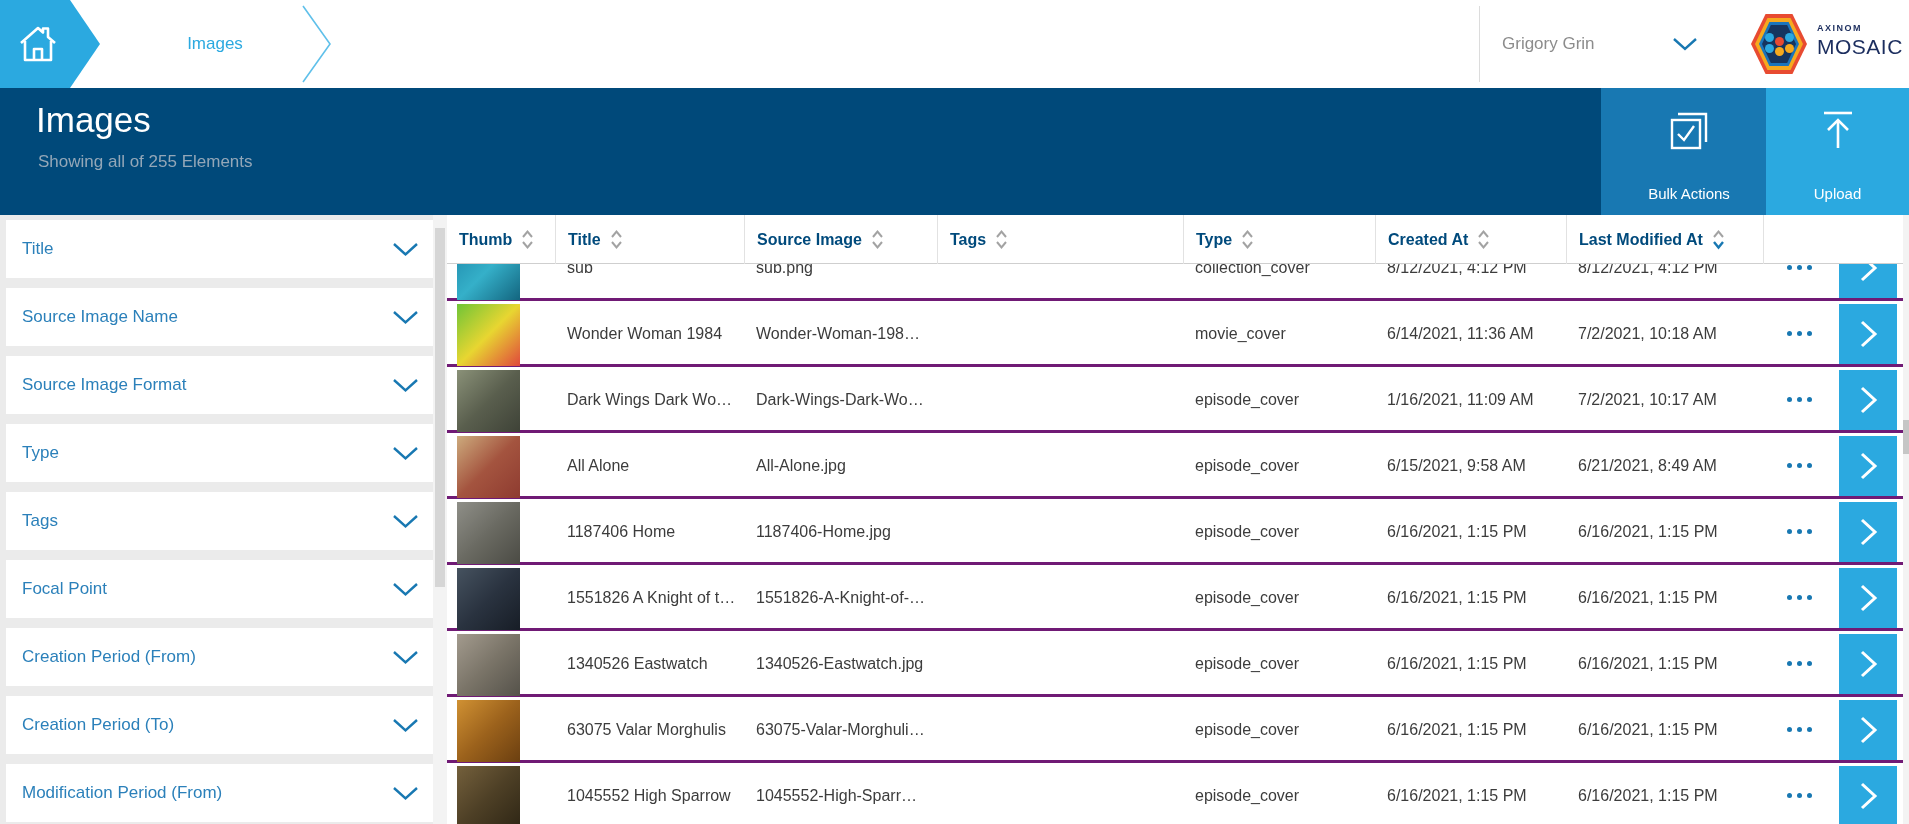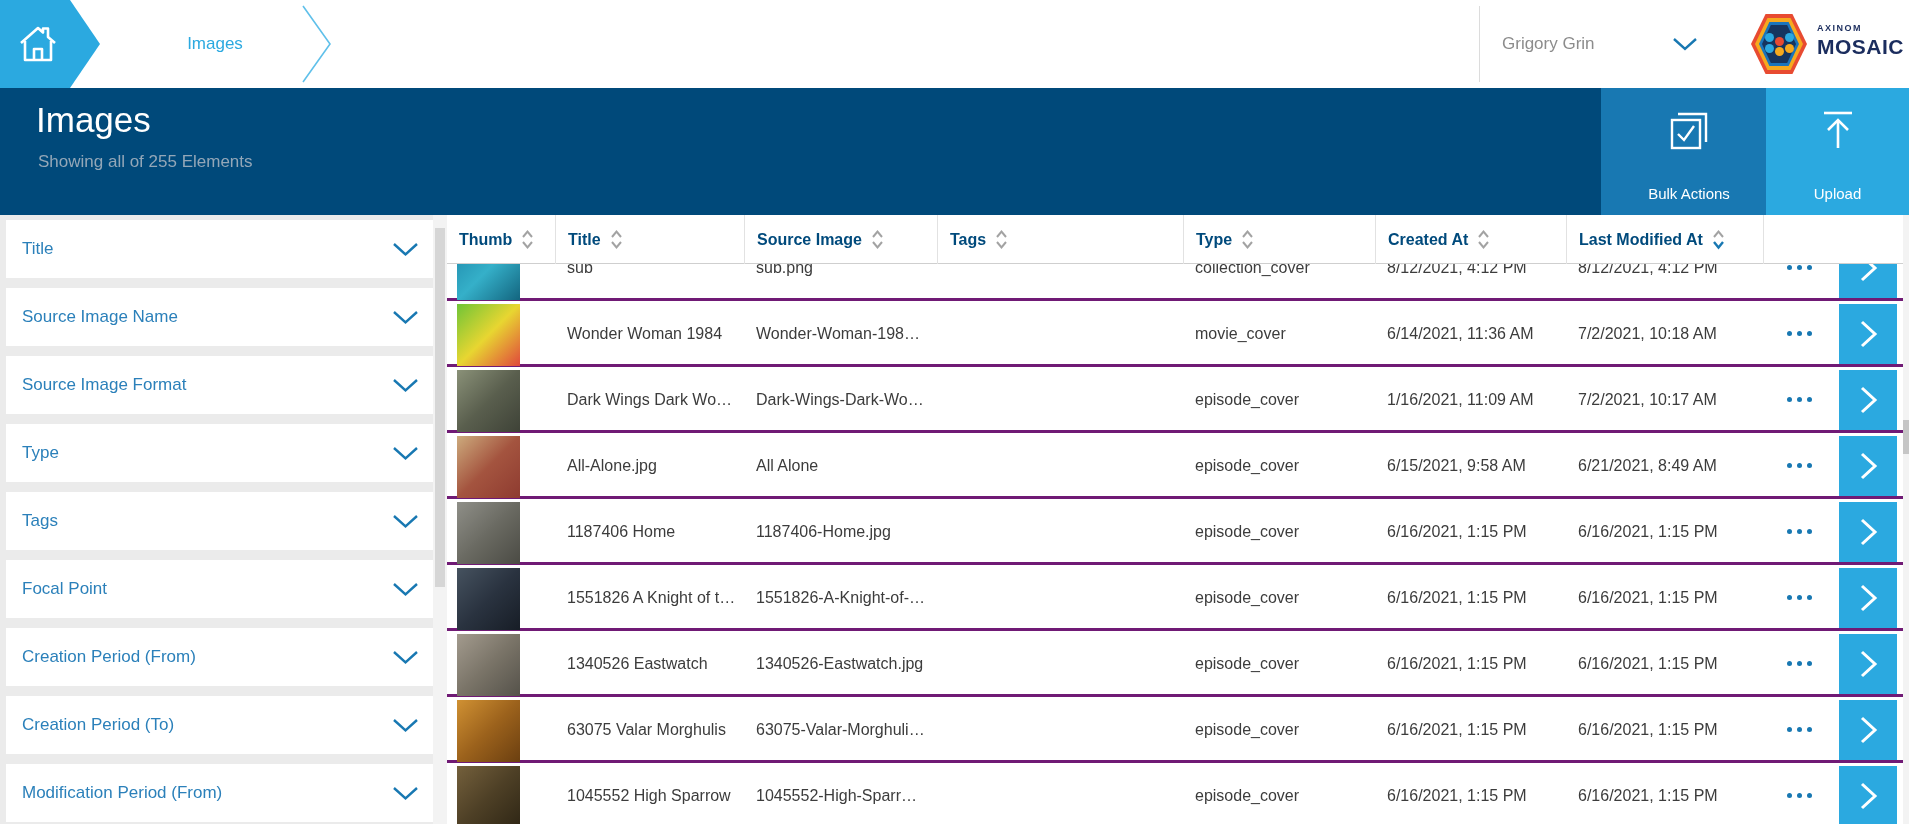--- a/index.html
+++ b/index.html
@@ -28,7 +28,7 @@
   .logo .dot { position:absolute; width:9px; height:9px; border-radius:50%; }
   .logo-text { position:absolute; left:66px; top:9px; color:#1b2d5e; }
   .logo-top { font-size:9px; font-weight:bold; letter-spacing:1.5px; }
-  .logo-bottom { font-size:21px; font-weight:bold; letter-spacing:.5px; margin-top:2px; }
+  .logo-bottom { font-size:21px; font-weight:normal; letter-spacing:.5px; margin-top:2px; }
 
   
   .page-header { position:absolute; left:0; top:88px; width:1909px; height:127px; background:#00497a; z-index:4; }

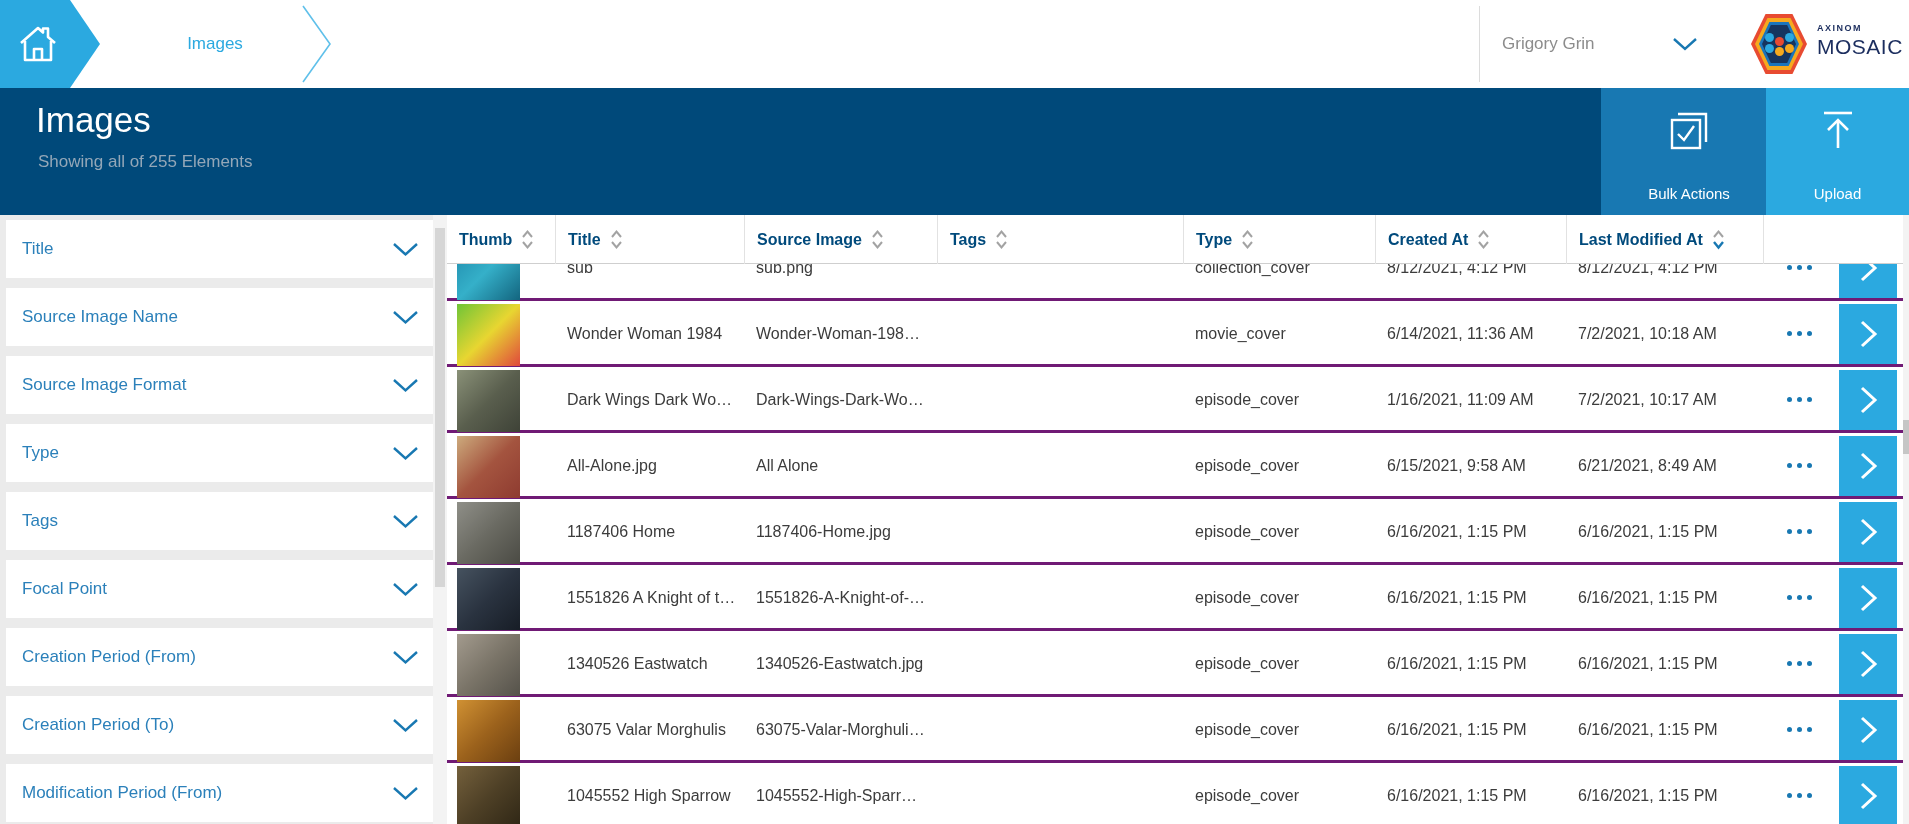--- a/index.html
+++ b/index.html
@@ -350,8 +350,8 @@
       <div class="tcell" style="padding-left:0">
         <div class="thumb-box" style="background: linear-gradient(135deg, rgb(205, 171, 125), rgb(164, 84, 63), rgb(142, 59, 48));"></div>
       </div>
+      <div class="tcell">All Alone</div>
       <div class="tcell">All-Alone.jpg</div>
-      <div class="tcell">All Alone</div>
       <div class="tcell"></div>
       <div class="tcell">episode_cover</div>
       <div class="tcell">6/15/2021, 9:58 AM</div>

